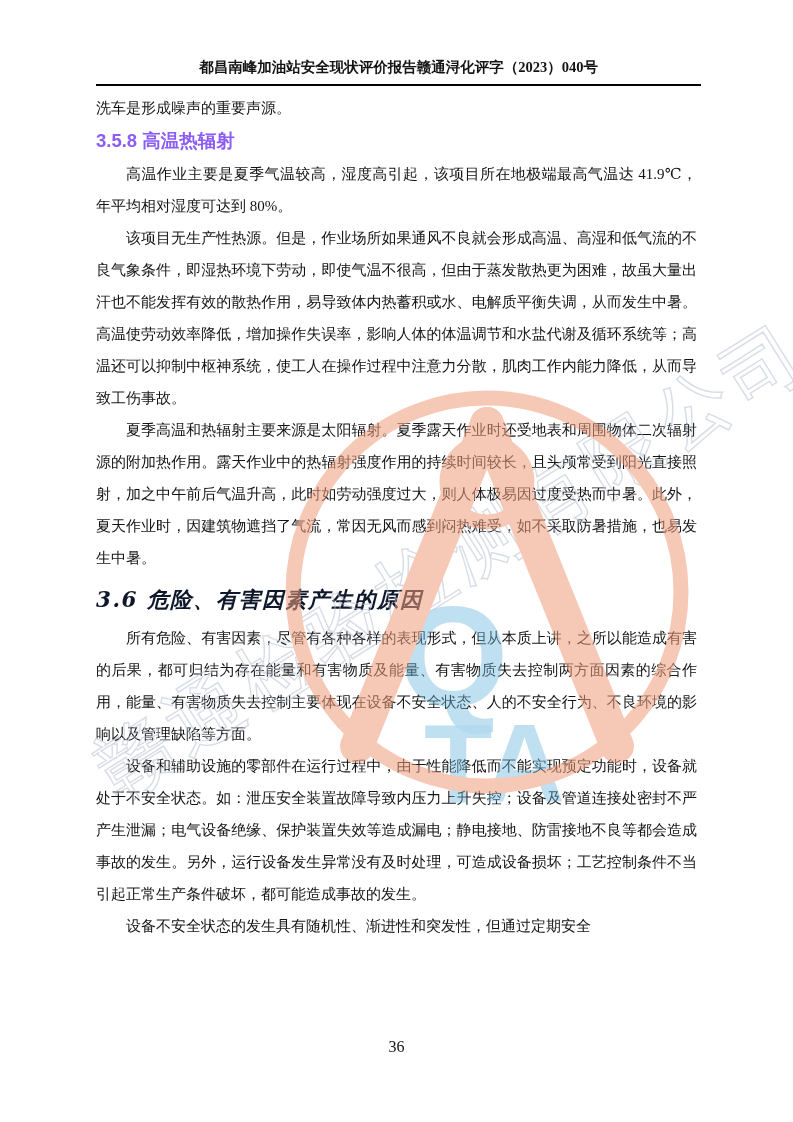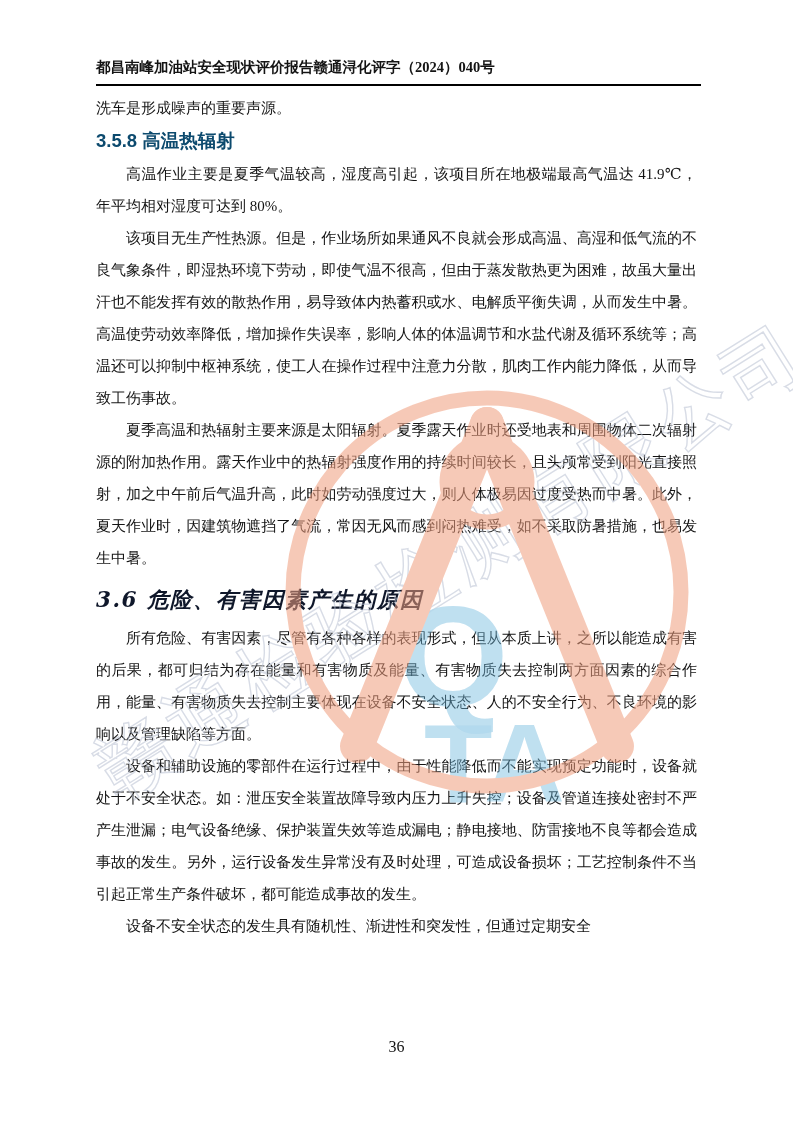--- a/index.html
+++ b/index.html
@@ -14,7 +14,7 @@
   
   .header{
     position:absolute;top:58px;left:96px;right:92px;
-    display:flex;justify-content:flex-start;align-items:flex-end;
+    display:flex;justify-content:center;align-items:flex-end;
     border-bottom:2px solid #000;
     padding-bottom:7px;
     font-size:14.5px;font-weight:bold;

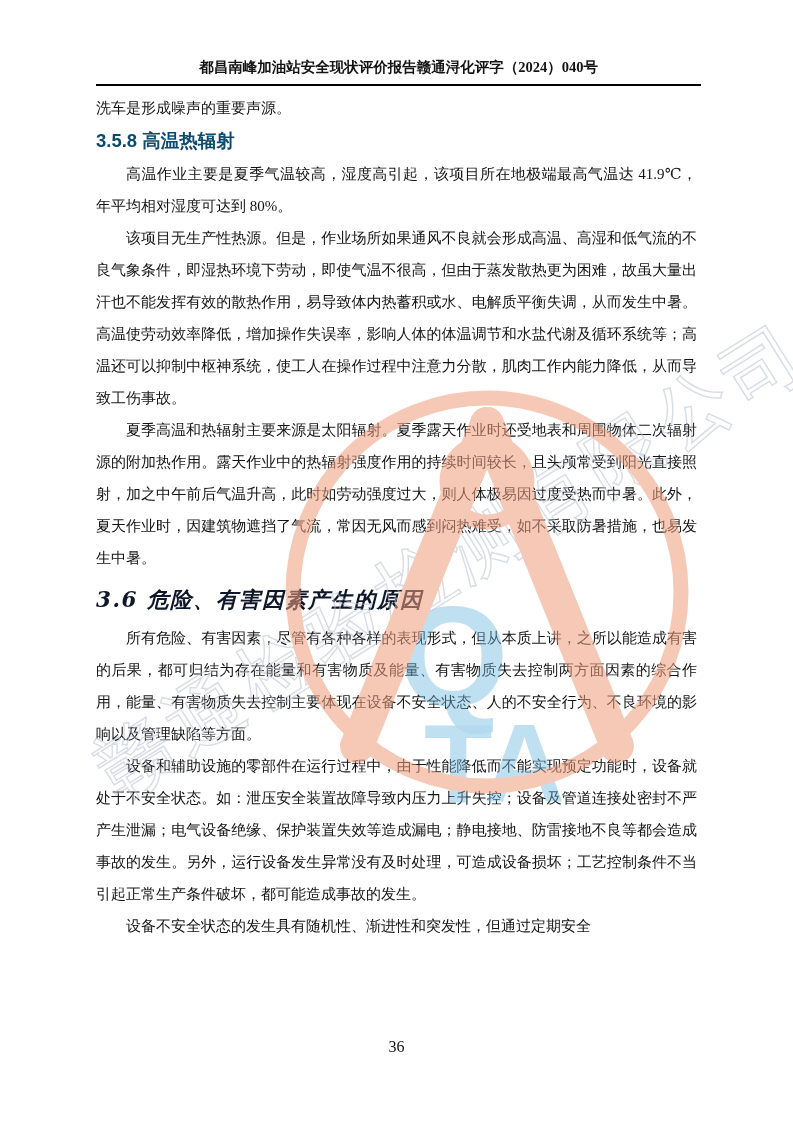--- a/index.html
+++ b/index.html
@@ -70,7 +70,7 @@
 
   <div class="header">
     <span>都昌南峰加油站安全现状评价报告</span>
-    <span>赣通浔化评字（2024）040号</span>
+    <span>赣通浔化评字（2023）040号</span>
   </div>
 
   <div class="content">

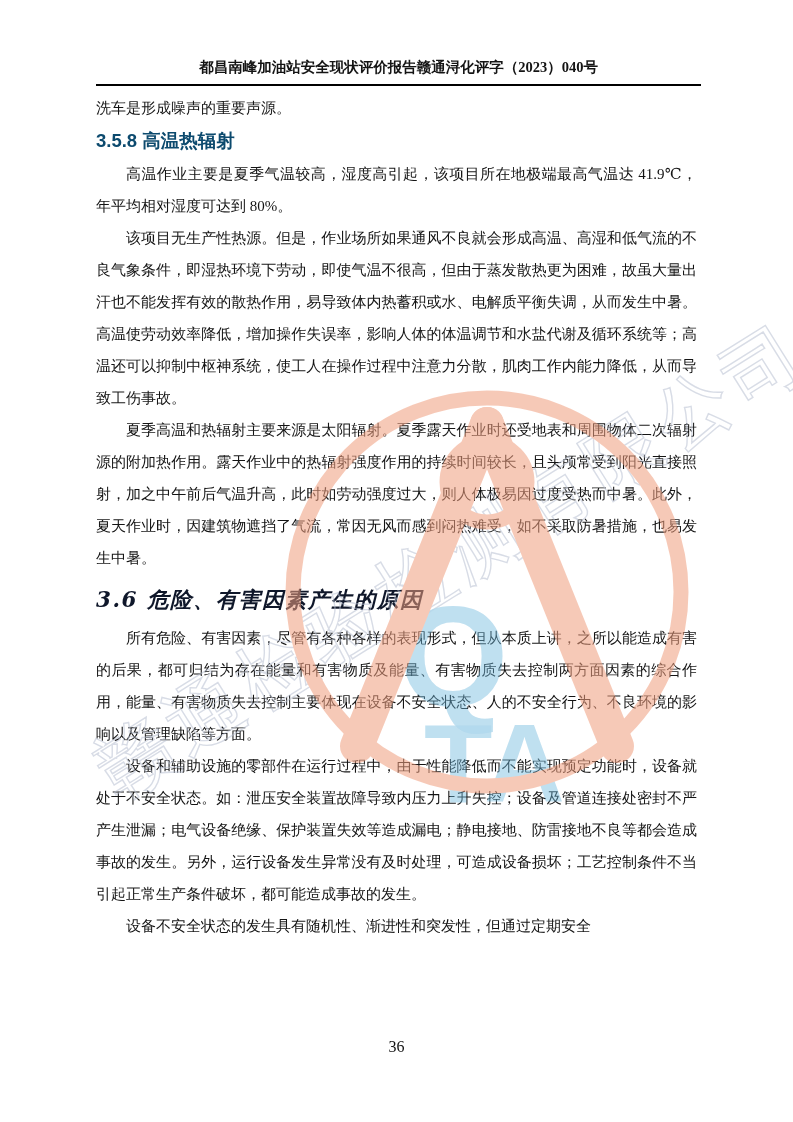--- a/index.html
+++ b/index.html
@@ -38,7 +38,7 @@
     margin:1px 0 1px 0;
     font-family:"Liberation Sans","DejaVu Sans",sans-serif;
     font-size:18.5px;line-height:32px;
-    font-weight:bold;color:#0c4a6e;
+    font-weight:bold;color:#8b5cf6;
   }
   .heading-kai{
     margin:9px 0 5px 0;

